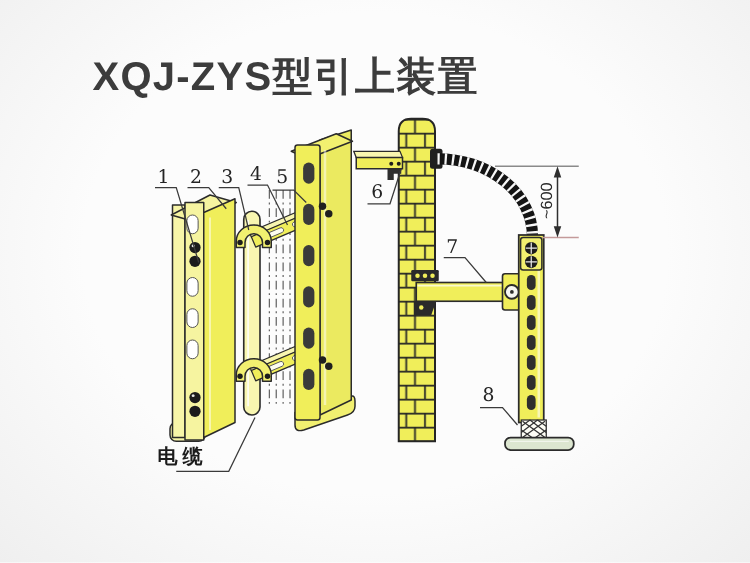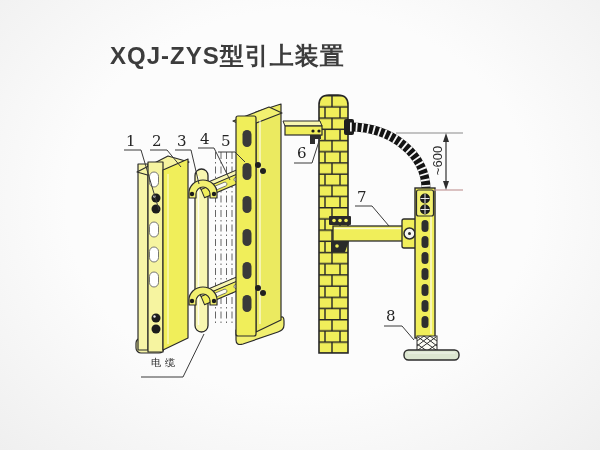--- a/index.html
+++ b/index.html
@@ -7,8 +7,8 @@
   .stage{position:relative;width:600px;height:450px;
          background:radial-gradient(ellipse at 50% 45%, #fcfcfc 55%, #efefef 100%);}
   .stage svg{position:absolute;left:0;top:0;z-index:1;}
-  .title{position:absolute;left:74px;top:40px;z-index:2;font-size:24px;font-weight:bold;
-         color:#3c3c3c;letter-spacing:1px;white-space:nowrap;margin-left:36px;}
+  .title{position:absolute;left:74px;top:40px;z-index:2;font-size:32px;font-weight:bold;
+         color:#3c3c3c;letter-spacing:1px;white-space:nowrap;}
   .plabel{position:absolute;z-index:2;font-family:"DejaVu Serif",serif;font-size:15px;
           color:#242424;line-height:1;}
   .cable-label{position:absolute;left:151px;top:358px;z-index:2;font-size:10px;font-weight:normal;

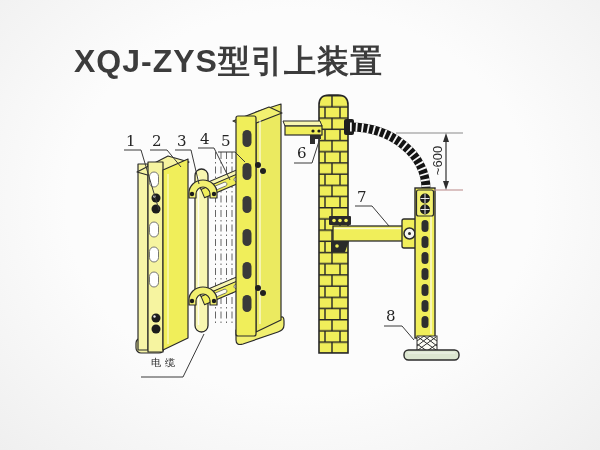--- a/index.html
+++ b/index.html
@@ -11,7 +11,7 @@
          color:#3c3c3c;letter-spacing:1px;white-space:nowrap;}
   .plabel{position:absolute;z-index:2;font-family:"DejaVu Serif",serif;font-size:15px;
           color:#242424;line-height:1;}
-  .cable-label{position:absolute;left:151px;top:358px;z-index:2;font-size:10px;font-weight:normal;
+  .cable-label{position:absolute;left:126px;top:358px;z-index:2;font-size:16px;font-weight:bold;
           color:#1b1b1b;letter-spacing:4px;line-height:1;}
   .dim-label{position:absolute;left:414px;top:154px;width:46px;z-index:2;font-size:13px;
           color:#2c2c2c;text-align:center;line-height:1;transform:rotate(-90deg);}

